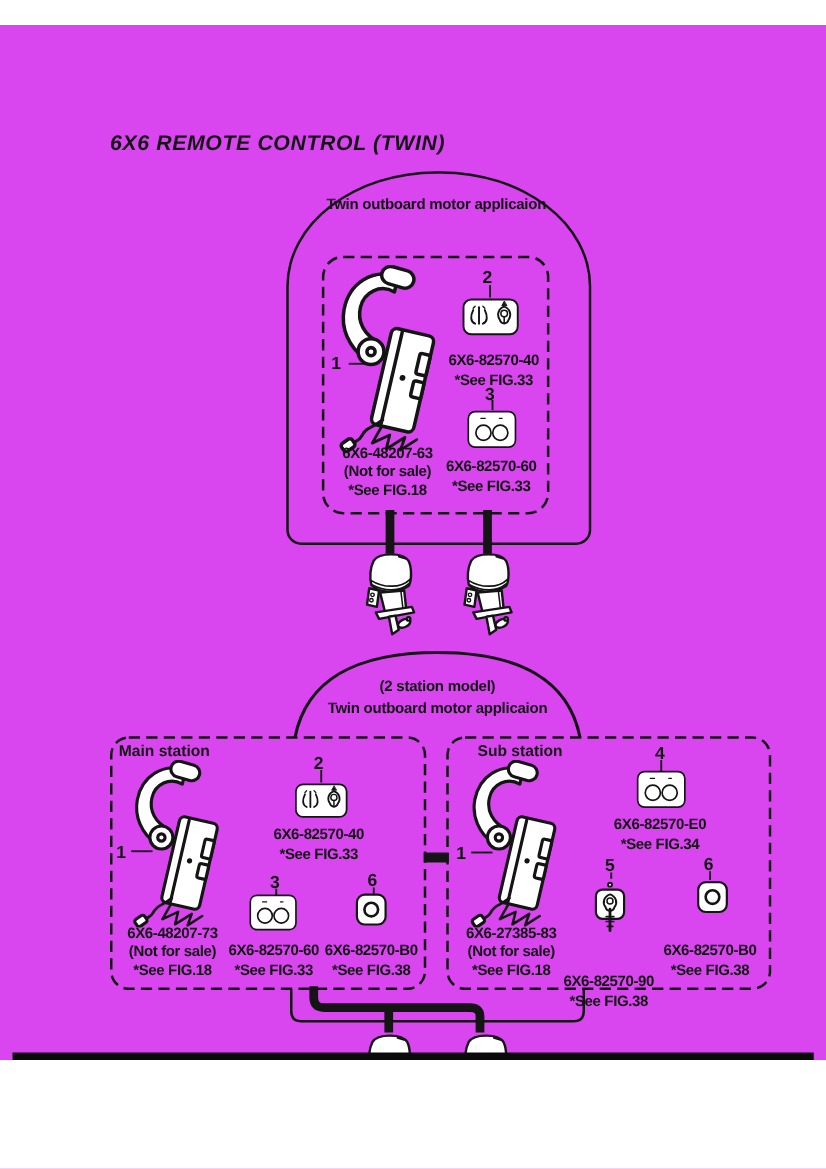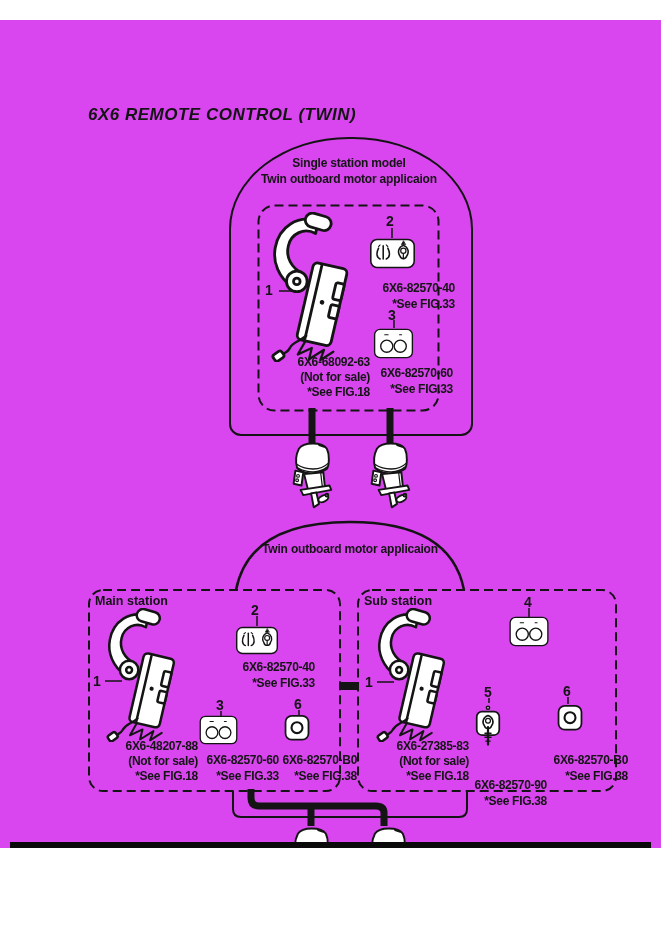--- a/index.html
+++ b/index.html
@@ -99,7 +99,6 @@
 
   <div id="topBubble"></div>
   <div class="abs hdr" style="left:229px;top:135px;width:240px">
-    <div>Single station model</div>
     <div>Twin outboard motor applicaion</div>
   </div>
 

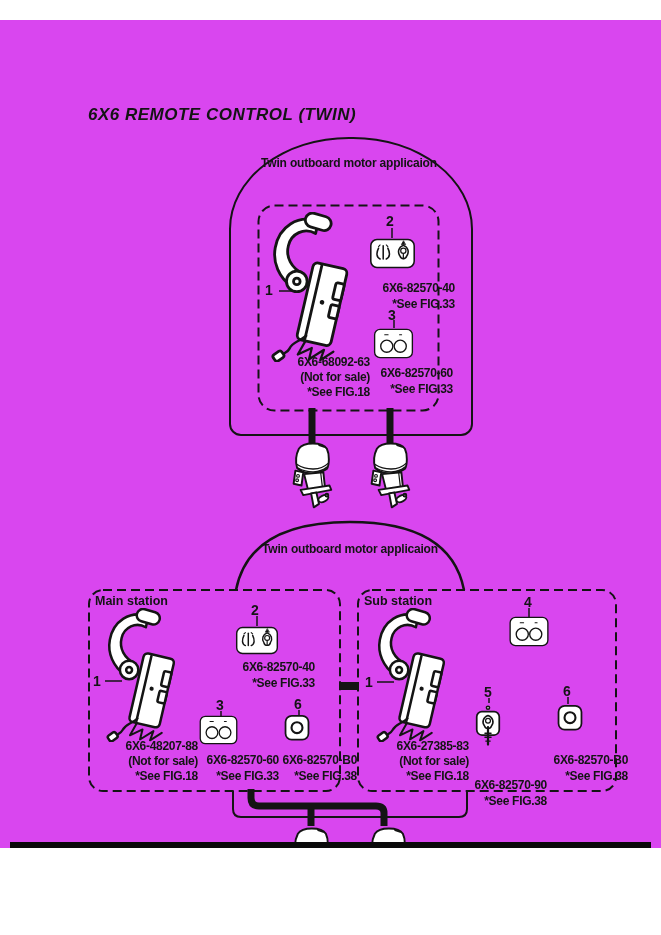--- a/index.html
+++ b/index.html
@@ -8,7 +8,7 @@
   .abs{position:absolute;}
   .title{font-size:17px;font-weight:700;font-style:italic;letter-spacing:.5px;}
   .hdr{text-align:center;font-weight:700;font-size:12px;line-height:16px;letter-spacing:-.2px;z-index:4;}
-  .ptext{position:absolute;text-align:right;font-weight:700;font-size:12px;line-height:15.5px;
+  .ptext{position:absolute;text-align:center;font-weight:700;font-size:12px;line-height:15.5px;
          letter-spacing:-.3px;z-index:4;white-space:nowrap;}
   .ptext span{display:block;}
   .ref{position:absolute;font-size:14px;font-weight:600;z-index:5;}

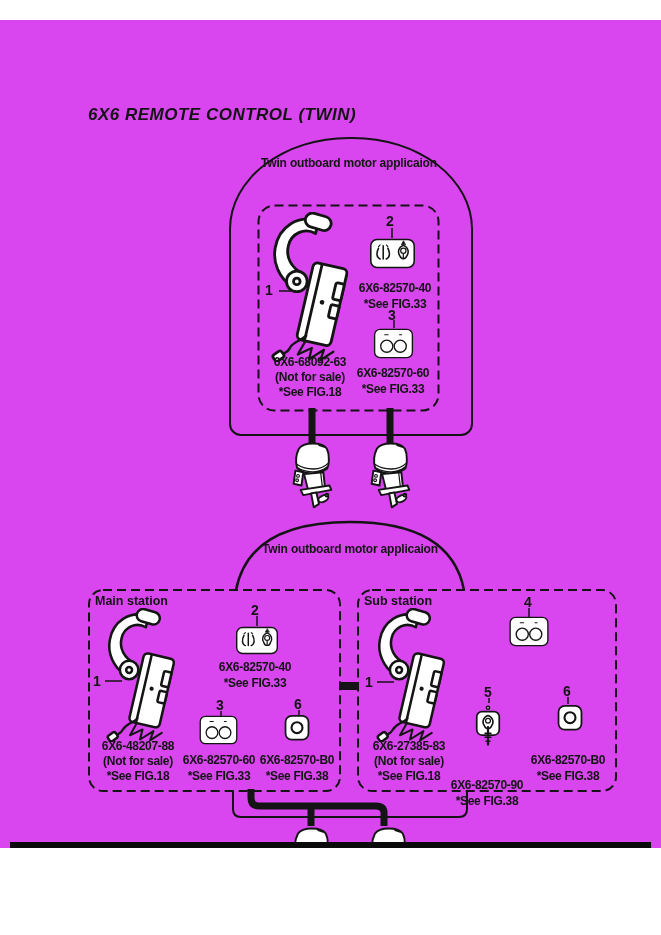--- a/index.html
+++ b/index.html
@@ -143,7 +143,7 @@
     </svg>
   <div class="ref" style="left:265px;top:262px">1</div>
   <div class="ptext" style="left:250px;top:335px;width:120px;line-height:15px">
-    <span>6X6-68092-63</span>
+    <span>6X6-48207-63</span>
     <span>(Not for sale)</span>
     <span>*See FIG.18</span>
   </div>

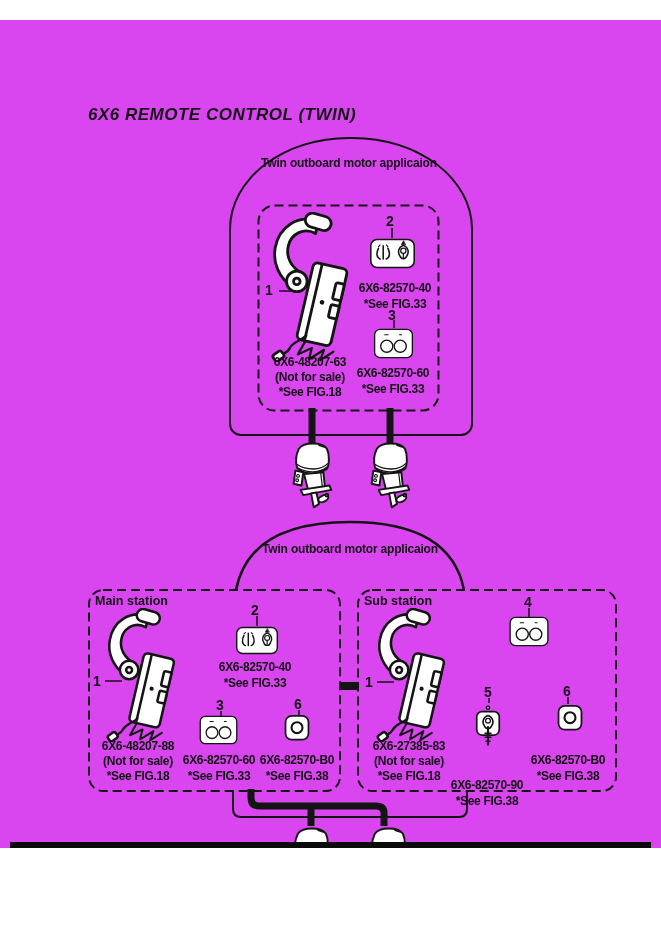--- a/index.html
+++ b/index.html
@@ -103,6 +103,7 @@
   </div>
 
   <div class="abs hdr" style="left:240px;top:521px;width:220px;line-height:16.5px">
+    <div>(2 station model)</div>
     <div>Twin outboard motor applicaion</div>
   </div>
 

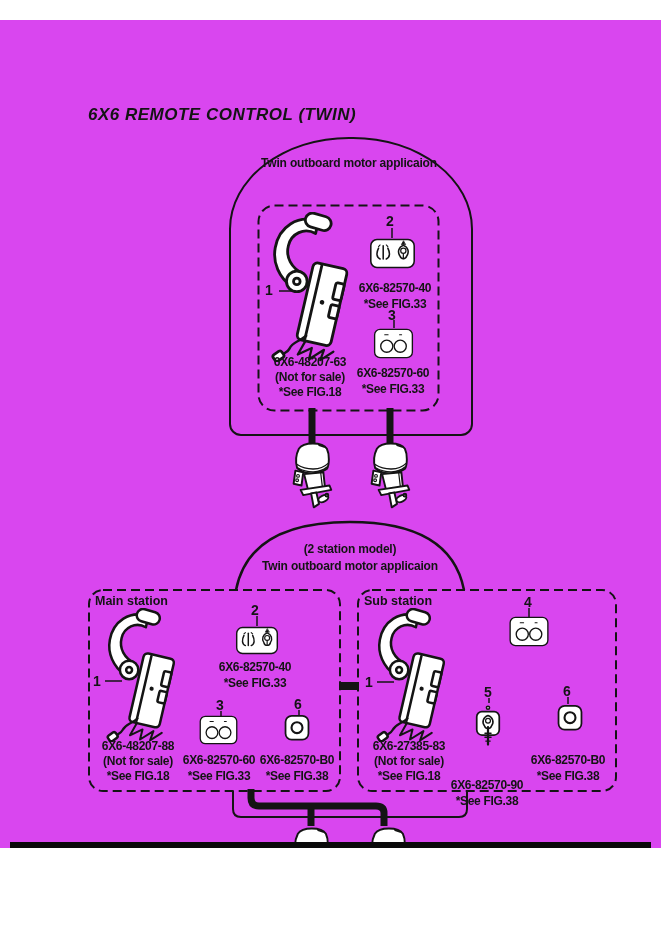--- a/index.html
+++ b/index.html
@@ -212,7 +212,7 @@
     <span>*See FIG.38</span>
   </div>
 
-  <div class="stlabel" style="left:364px;top:574px">Sub station</div>
+  <div class="stlabel" style="left:382px;top:574px">Sub station</div>
   <svg class="abs art" style="left:368px;top:588px" width="84" height="134" viewBox="0 0 100 160">
       <use href="#g-remote"></use>
     </svg>

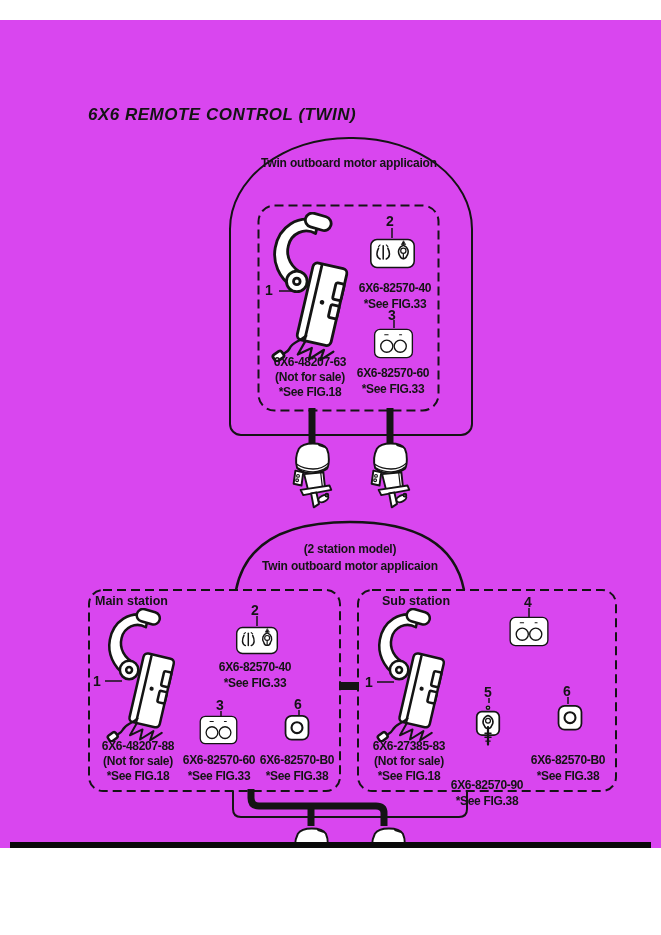--- a/index.html
+++ b/index.html
@@ -227,6 +227,10 @@
   <svg class="abs art" style="left:507px;top:596px" width="44" height="31" viewBox="0 0 60 46">
       <use href="#g-twocircle"></use>
     </svg>
+  <div class="ptext" style="left:468px;top:632px;width:120px">
+    <span>6X6-82570-E0</span>
+    <span>*See FIG.34</span>
+  </div>
 
   <div class="ref" style="left:484px;top:664px">5</div>
   <svg class="abs art" style="left:475px;top:681px" width="26" height="49" viewBox="0 0 30 48">

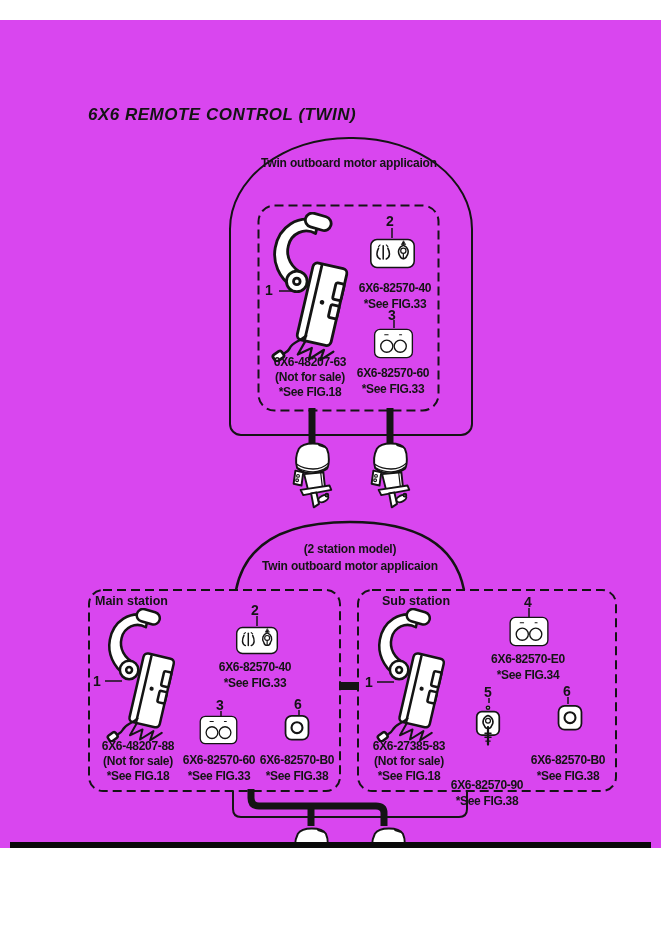--- a/index.html
+++ b/index.html
@@ -180,7 +180,7 @@
     </svg>
   <div class="ref" style="left:93px;top:653px">1</div>
   <div class="ptext" style="left:78px;top:719px;width:120px;line-height:15px">
-    <span>6X6-48207-88</span>
+    <span>6X6-48207-73</span>
     <span>(Not for sale)</span>
     <span>*See FIG.18</span>
   </div>

